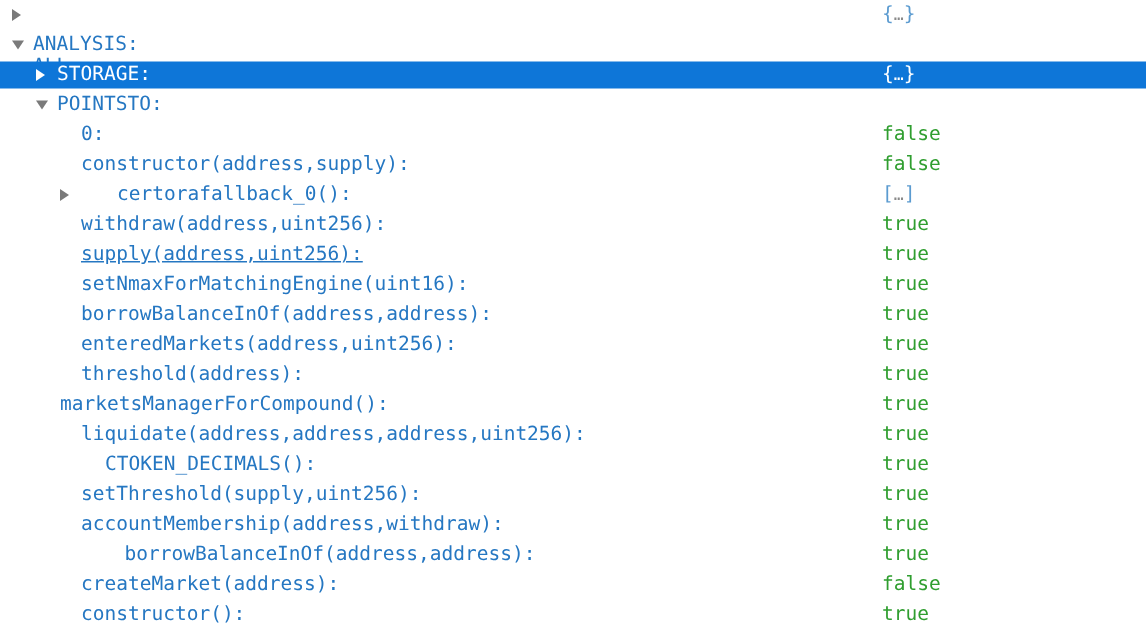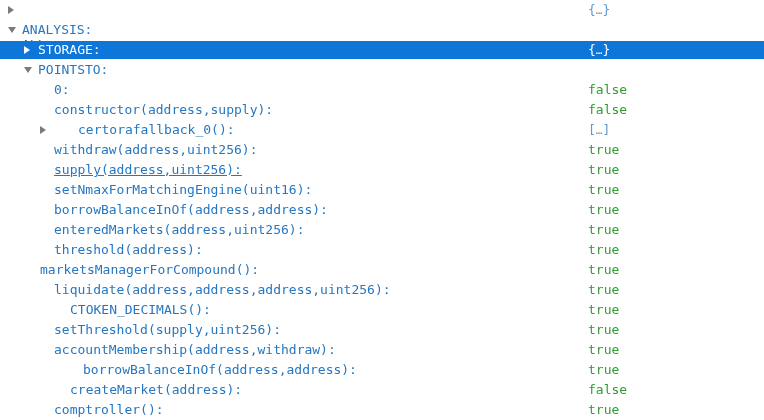--- a/index.html
+++ b/index.html
@@ -176,7 +176,7 @@
   </div>
     <div class="row">
 
-    <span class="key" style="left: 70px;">createMarket(address):</span>
+    <span class="key" style="left: 54px;">createMarket(address):</span>
     <span class="value"><span class="val-bool">false</span></span>
   </div>
     <div class="row">

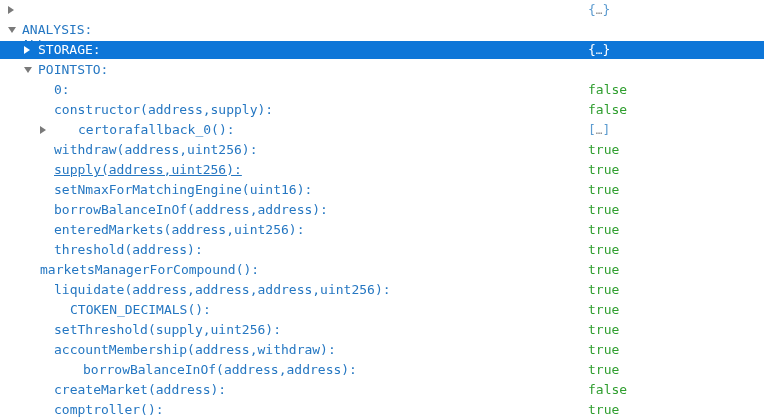--- a/index.html
+++ b/index.html
@@ -181,7 +181,7 @@
   </div>
     <div class="row">
 
-    <span class="key" style="left: 54px;">comptroller():</span>
+    <span class="key" style="left: 54px;">constructor():</span>
     <span class="value"><span class="val-bool">true</span></span>
   </div>
   </div>

